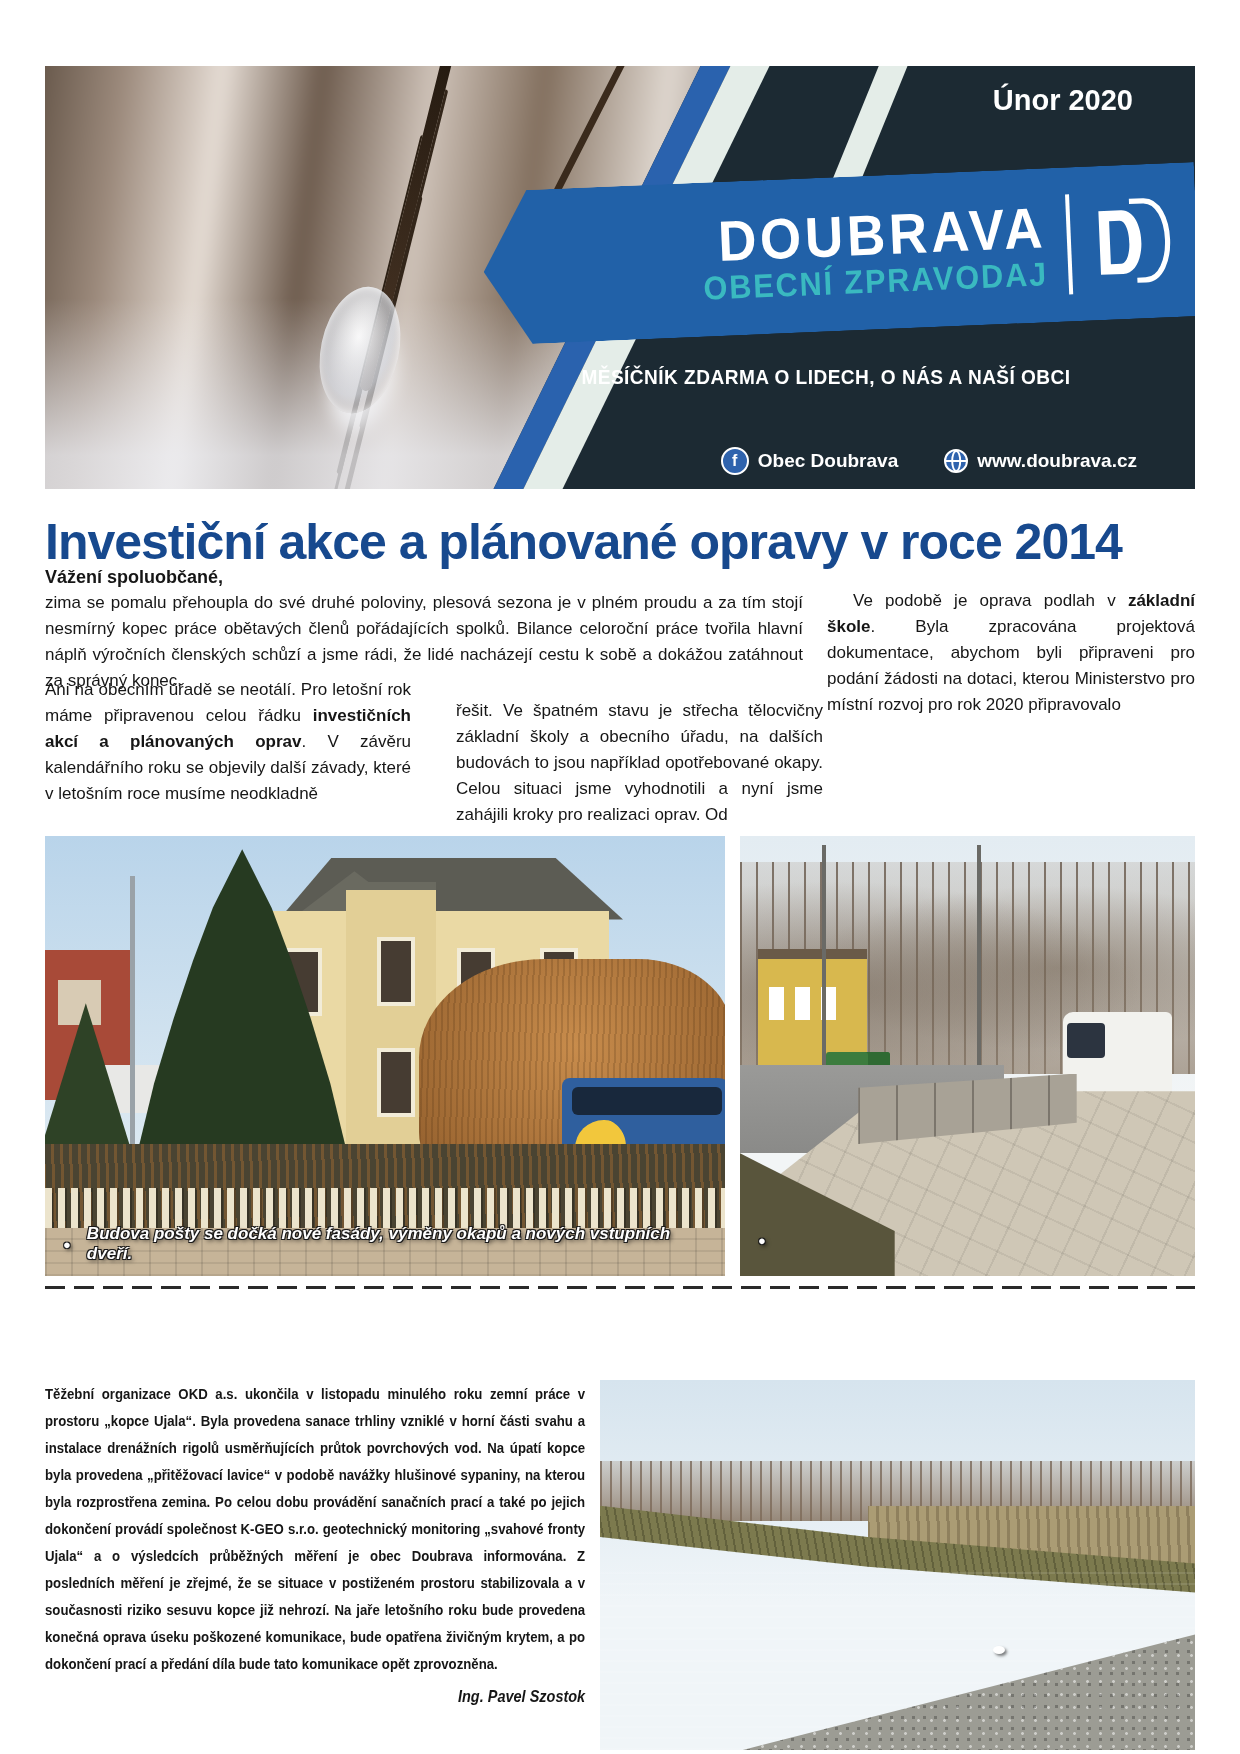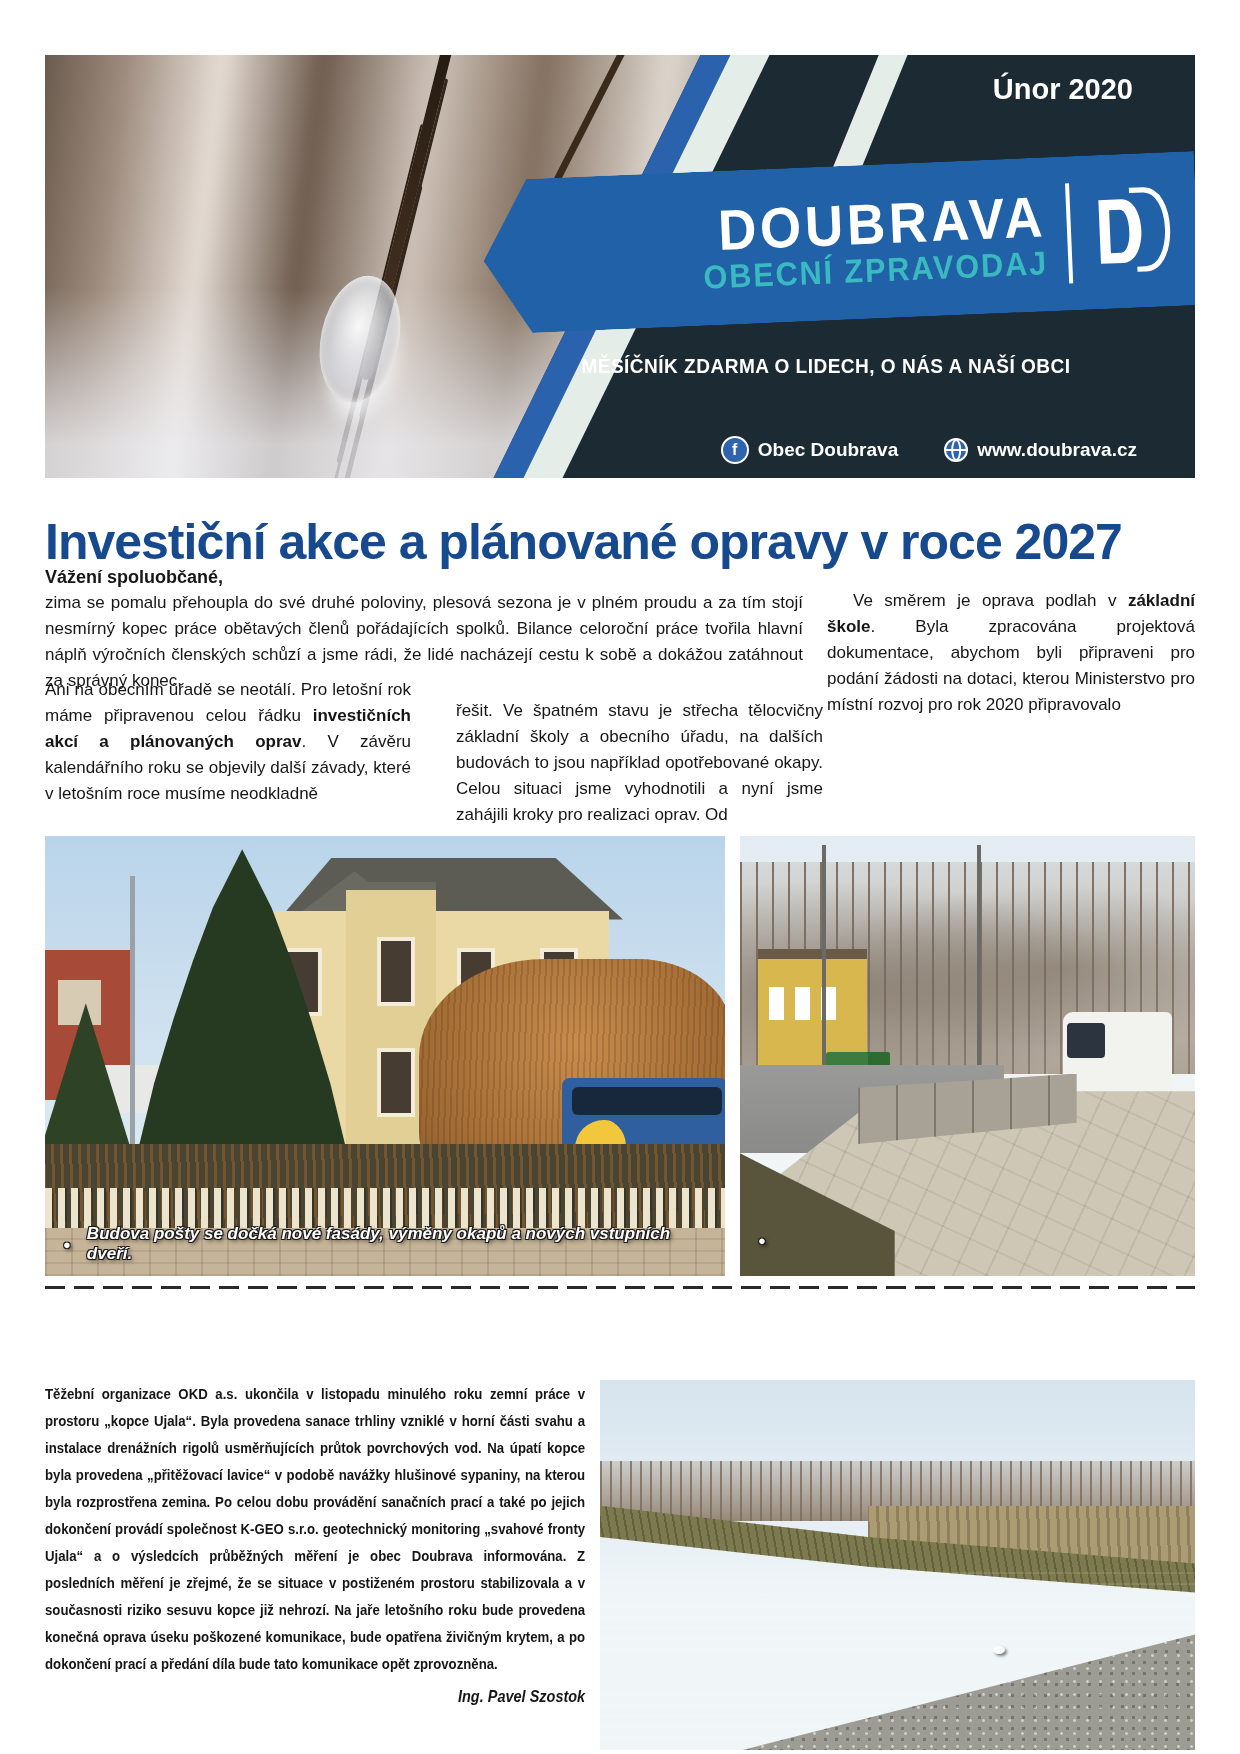--- a/index.html
+++ b/index.html
@@ -7,7 +7,7 @@
         font-family:"Liberation Sans",sans-serif;color:#1a1a1a;margin:0 auto;}
 
   
-  .masthead{position:absolute;left:45px;top:55px;width:1150px;height:423px;background:#1c2a33;overflow:hidden;text-decoration:underline;}
+  .masthead{position:absolute;left:45px;top:66px;width:1150px;height:423px;background:#1c2a33;overflow:hidden;text-decoration:underline;}
   .m-photo{position:absolute;inset:0;clip-path:polygon(0 0,57% 0,39% 100%,0 100%);overflow:hidden;}
   .m-photo-bg{position:absolute;inset:-18px;filter:blur(7px);
     background:linear-gradient(97deg,#5e4f42 0%,#9c8a7c 8%,#e5dcd4 16%,#6e5c4e 24%,#cec2b8 33%,#83705f 42%,#ded6ce 52%,#75655a 62%,#d8cec6 74%,#efeae4 88%,#cdbfb2 100%);}

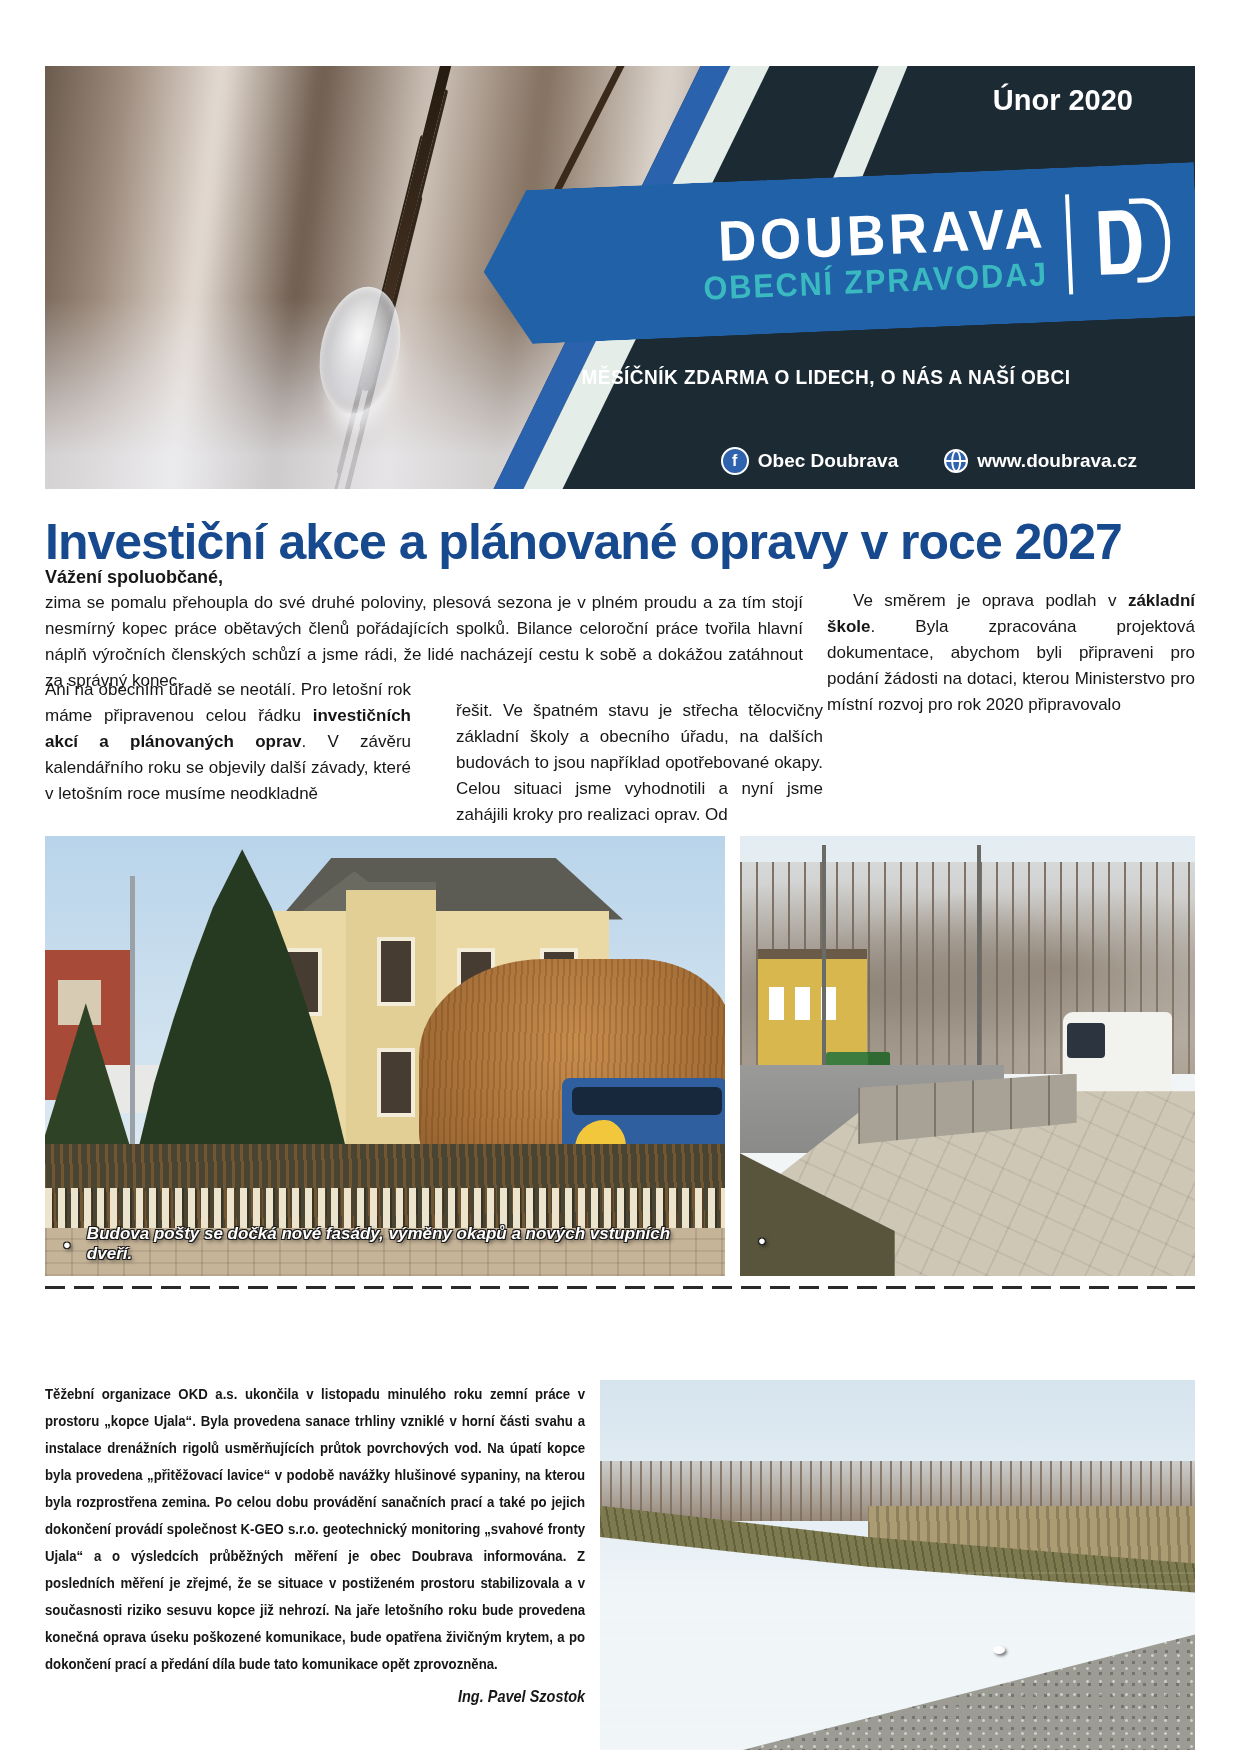--- a/index.html
+++ b/index.html
@@ -200,7 +200,7 @@
     </div>
   </div>
 
-  <h1 class="headline1">Investiční akce a plánované opravy v roce 2027</h1>
+  <h1 class="headline1">Investiční akce a plánované opravy v roce 2014</h1>
 
   <div class="intro bodytext">
     <div class="salutation">Vážení spoluobčané,</div>

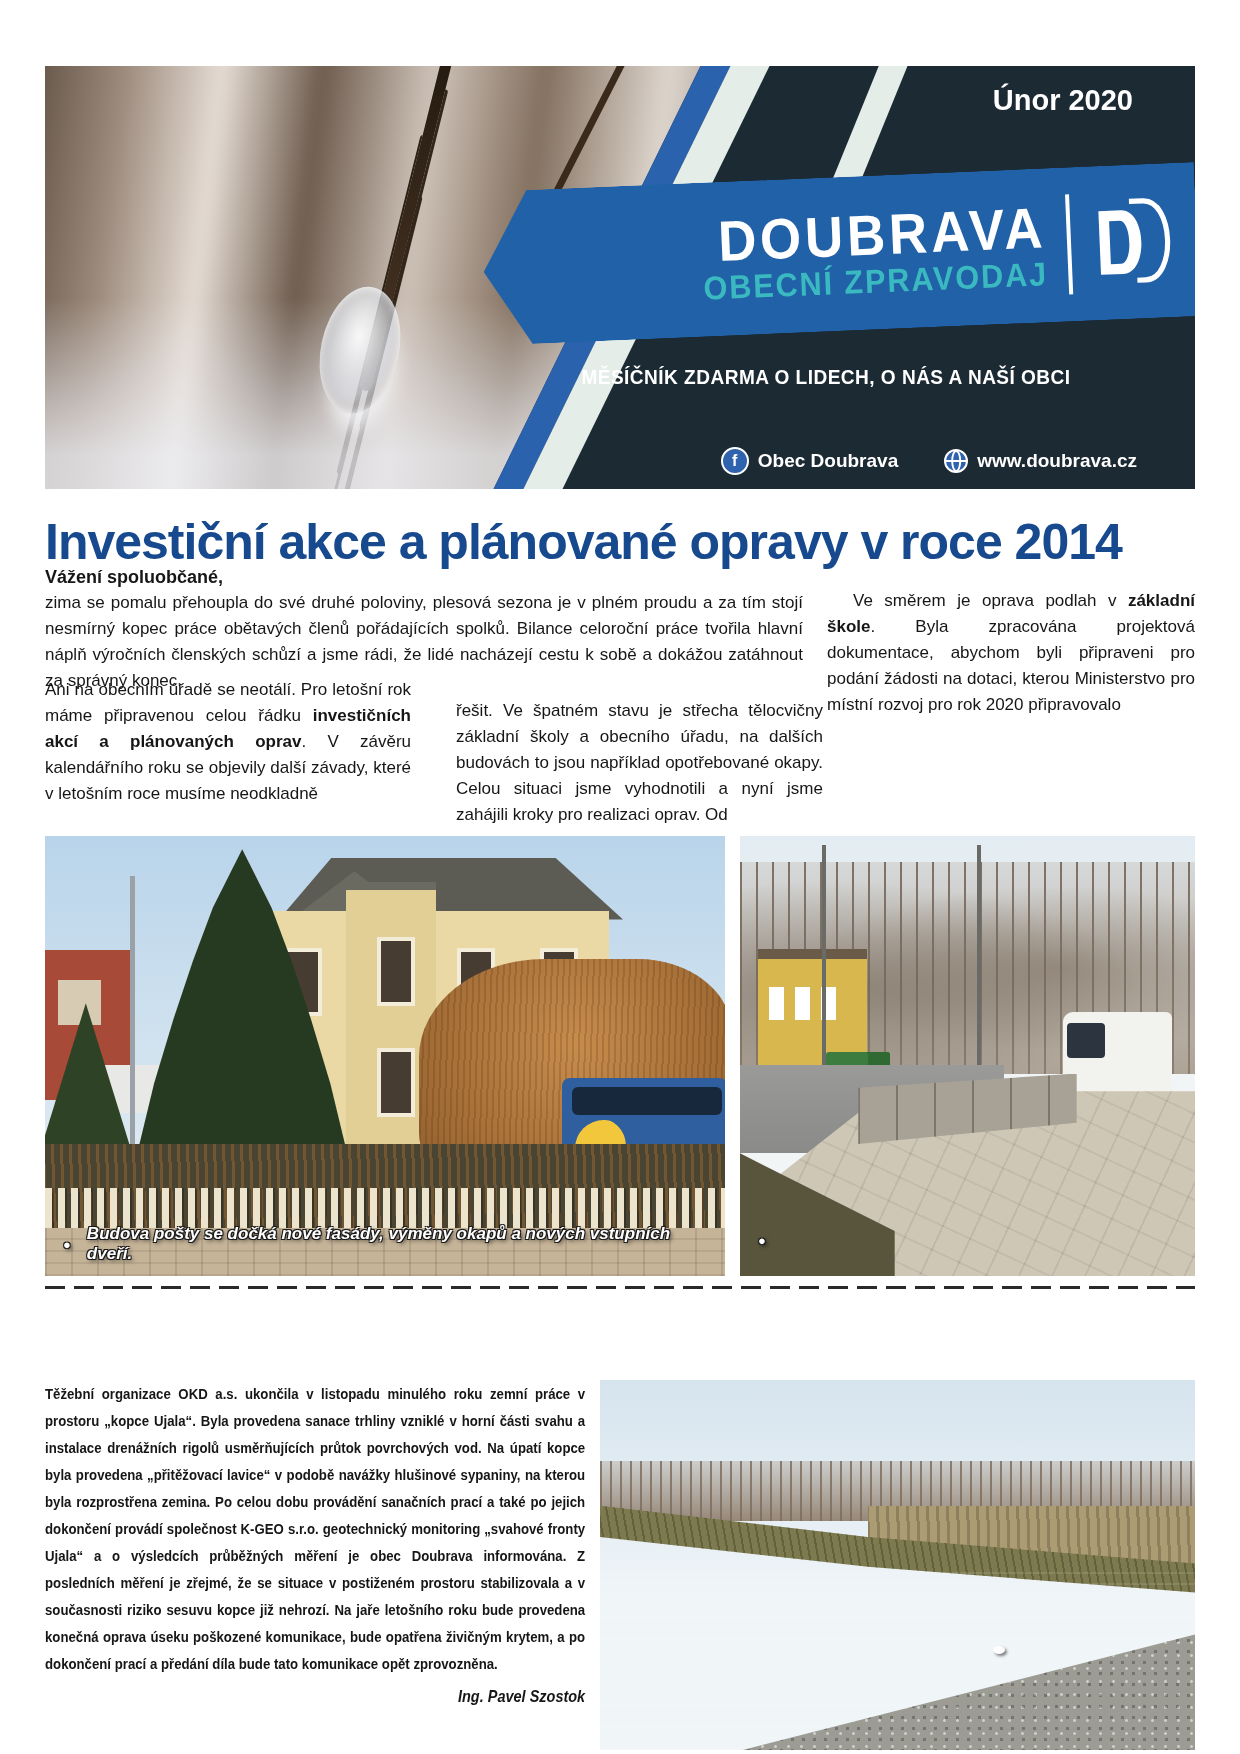--- a/index.html
+++ b/index.html
@@ -217,7 +217,7 @@
 
   <div class="col3 bodytext">
     <div class="p2">
-      <span>Ve směrem je oprava podlah v </span><b>základní škole</b><span>. Byla zpracována projektová dokumentace, abychom byli připraveni pro podání žádosti na dotaci, kterou Ministerstvo pro místní rozvoj pro rok 2020 připravovalo</span>
+      <span>Ve podobě je oprava podlah v </span><b>základní škole</b><span>. Byla zpracována projektová dokumentace, abychom byli připraveni pro podání žádosti na dotaci, kterou Ministerstvo pro místní rozvoj pro rok 2020 připravovalo</span>
     </div>
   </div>
 

